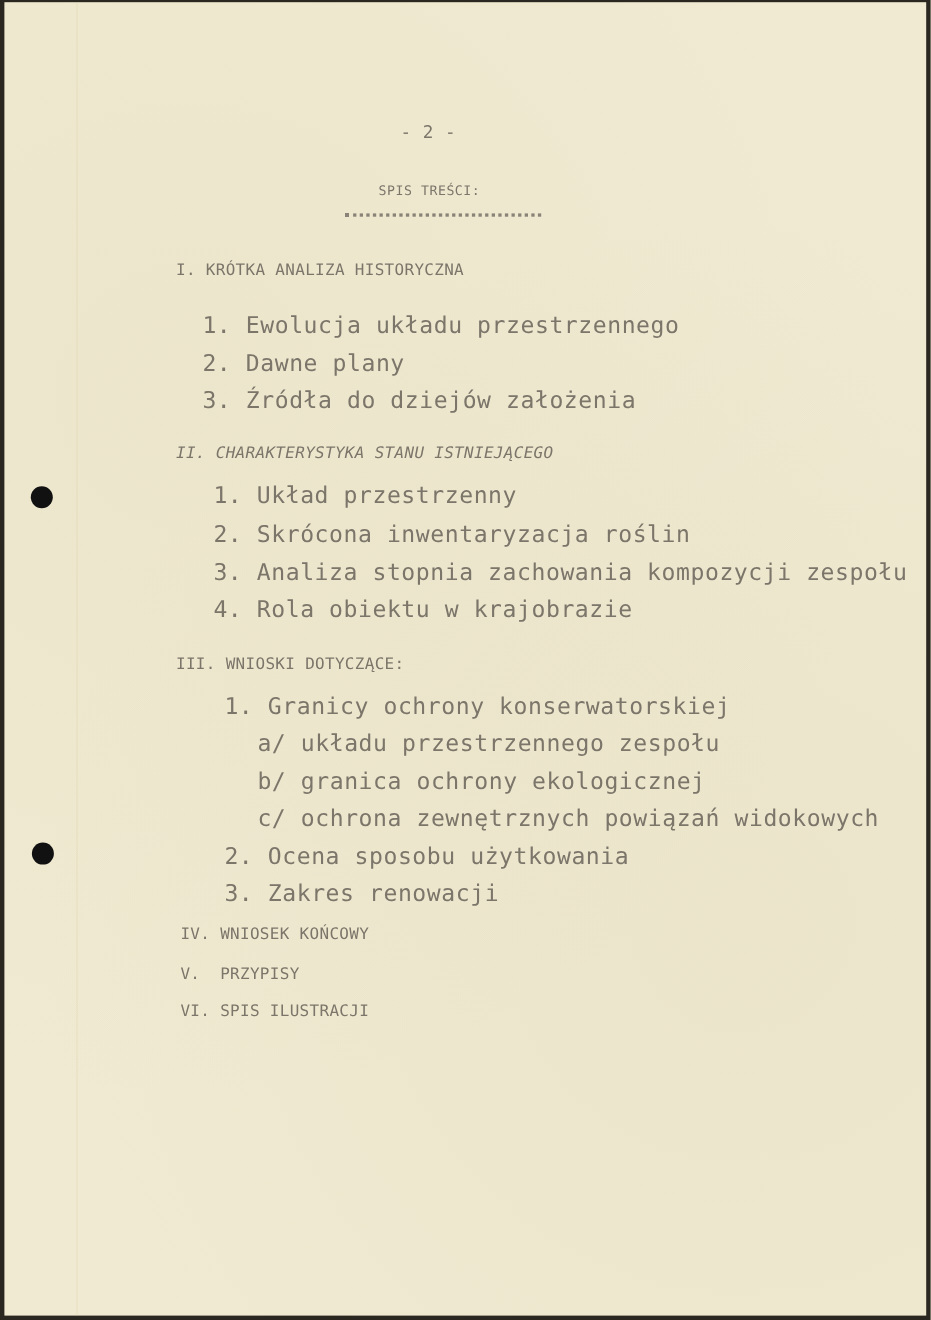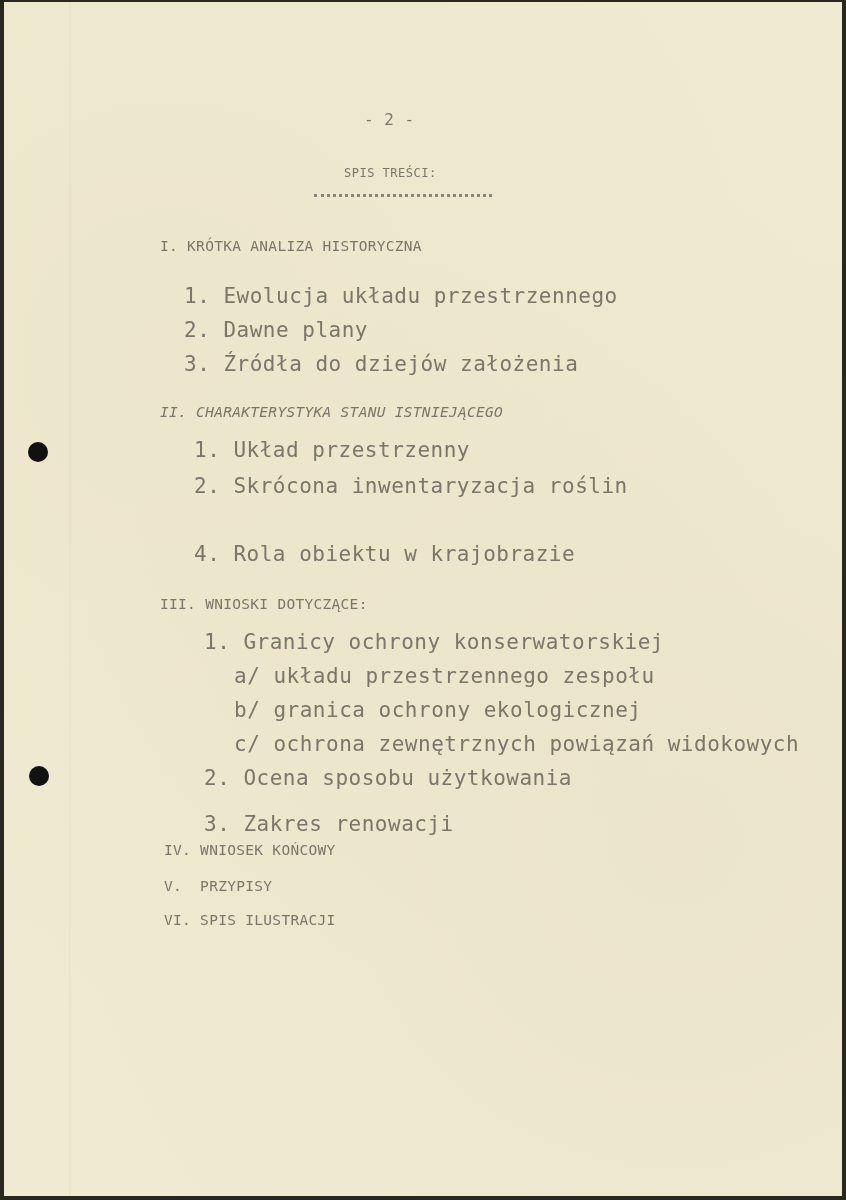--- a/index.html
+++ b/index.html
@@ -85,6 +85,7 @@
   <div class="text heading" style="left:156px; top:402px;font-style:italic;">II. CHARAKTERYSTYKA STANU ISTNIEJĄCEGO</div>
   <div class="text" style="left:190px; top:436px;">1. Układ przestrzenny</div>
   <div class="text" style="left:190px; top:472px;">2. Skrócona inwentaryzacja roślin</div>
+  <div class="text" style="left:190px; top:506px;">3. Analiza stopnia zachowania kompozycji zespołu</div>
   <div class="text" style="left:190px; top:540px;">4. Rola obiektu w krajobrazie</div>
 
   <div class="text heading" style="left:156px; top:594px;">III. WNIOSKI DOTYCZĄCE:</div>

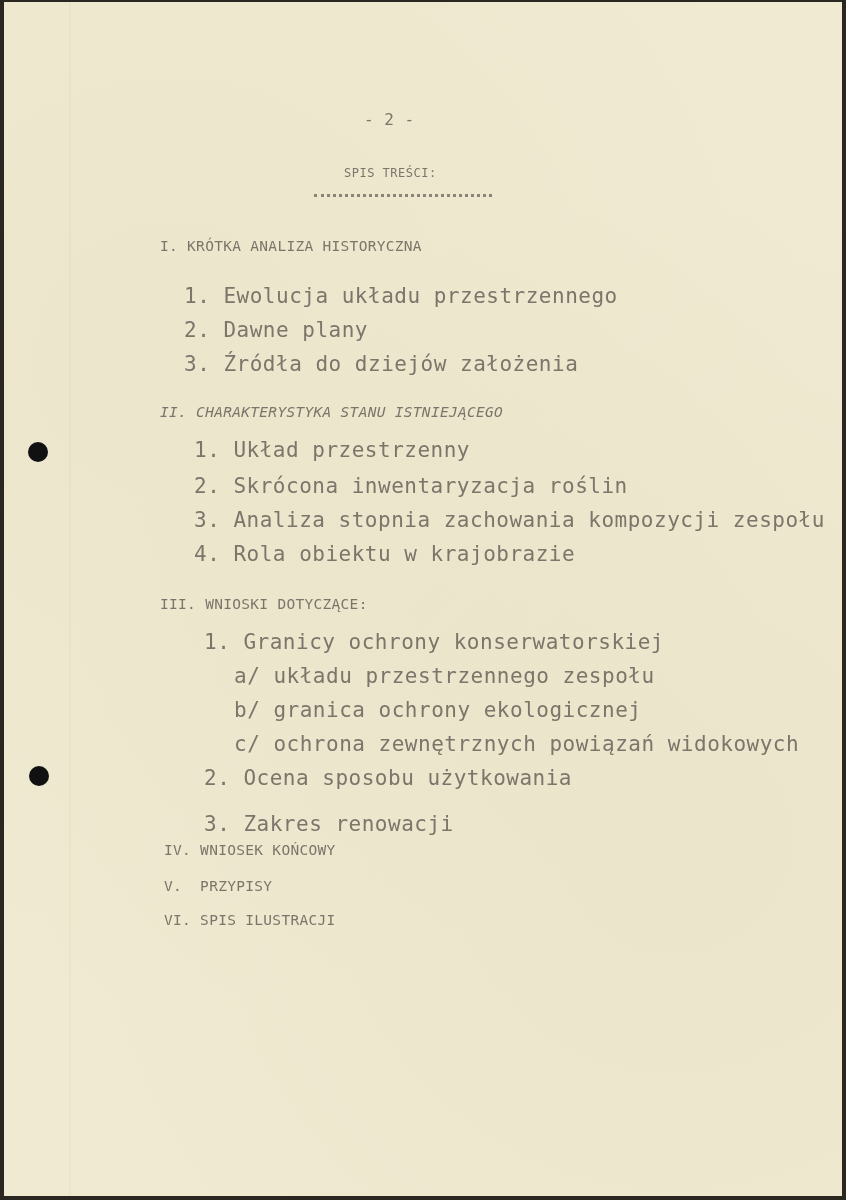--- a/index.html
+++ b/index.html
@@ -94,7 +94,7 @@
   <div class="text" style="left:230px; top:662px;">a/ układu przestrzennego zespołu</div>
   <div class="text" style="left:230px; top:730px;">c/ ochrona zewnętrznych powiązań widokowych</div>
   <div class="text" style="left:200px; top:764px;">2. Ocena sposobu użytkowania</div>
-  <div class="text" style="left:200px; top:798px;margin-top:12px;">3. Zakres renowacji</div>
+  <div class="text" style="left:200px; top:798px;">3. Zakres renowacji</div>
 
   <div class="text heading" style="left:160px; top:840px;">IV. WNIOSEK KOŃCOWY</div>
   <div class="text heading" style="left:160px; top:876px; white-space:pre;">V.  PRZYPISY</div>

